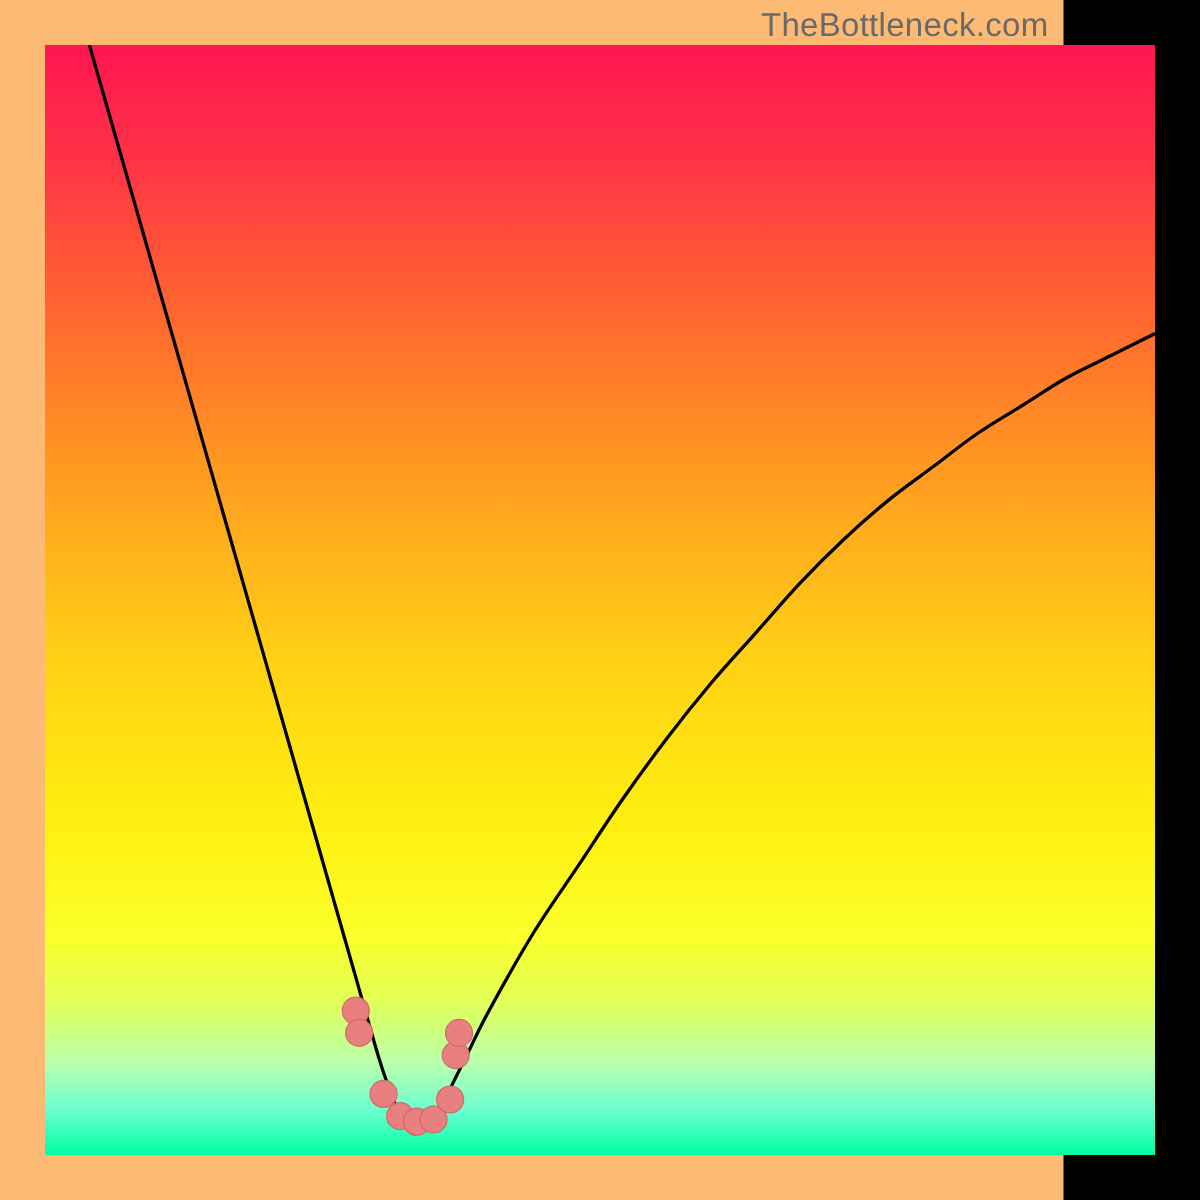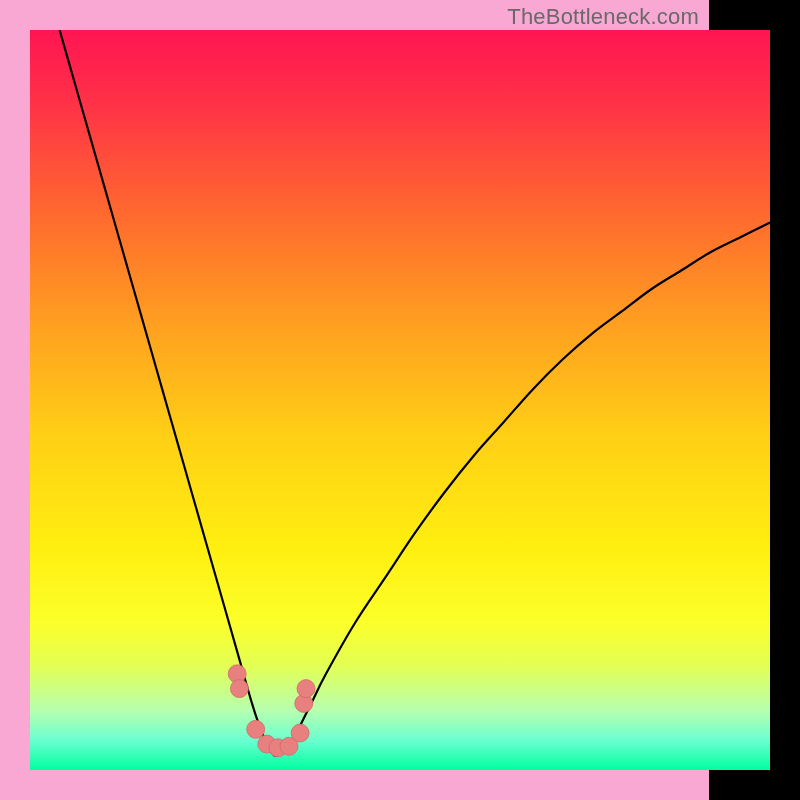--- a/index.html
+++ b/index.html
@@ -8,7 +8,7 @@
     position: absolute;
     left: 0; top: 0;
     width: 709px; height: 800px;
-    background: #f9a8d4;
+    background: #fdba74;
     text-decoration: underline;
   }
   .plot {

